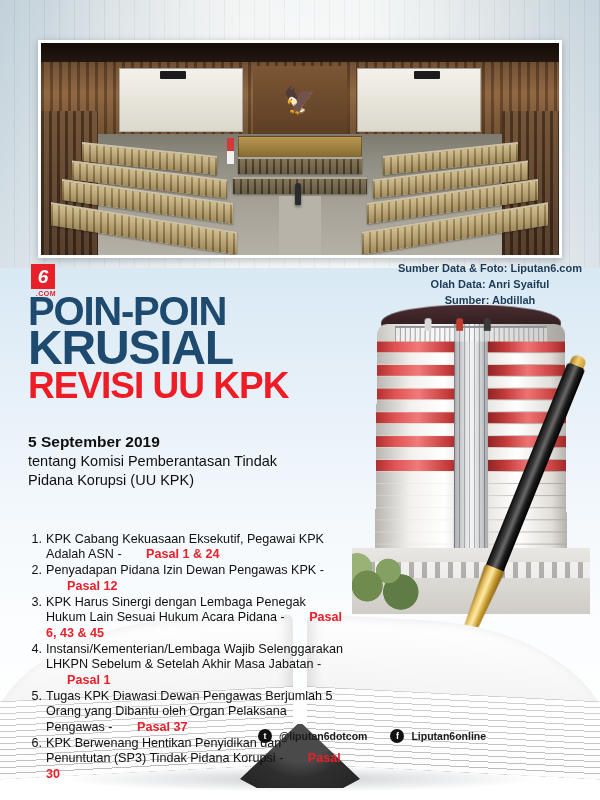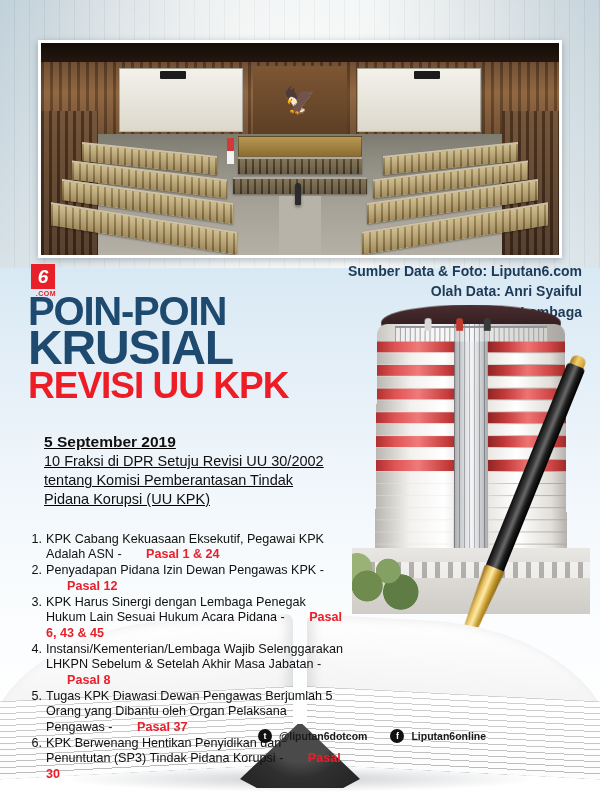--- a/index.html
+++ b/index.html
@@ -141,7 +141,7 @@
   
   .credits{
     position:absolute; right:18px; top:261px;
-    text-align:right; font-size:14px; font-weight:bold;
+    text-align:center; font-size:11px; font-weight:bold;
     color:#1d3a56; line-height:1.45;
   }
 

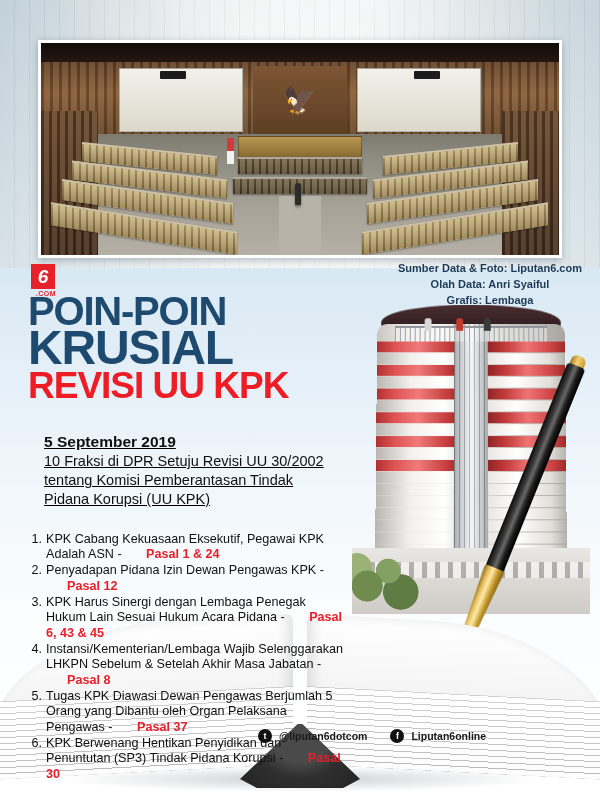--- a/index.html
+++ b/index.html
@@ -372,7 +372,7 @@
   <div class="credits">
     <div>Sumber Data &amp; Foto: Liputan6.com</div>
     <div>Olah Data: Anri Syaiful</div>
-    <div>Grafis: Lembaga</div>
+    <div>Sumber: Abdillah</div>
   </div>
 
   <div class="kpk">

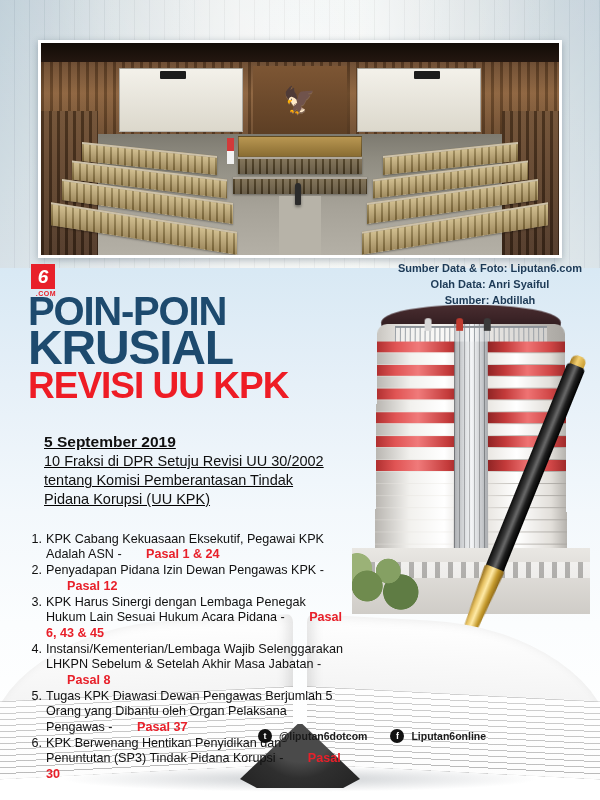--- a/index.html
+++ b/index.html
@@ -156,7 +156,7 @@
   .h-l3{ font-size:37px; color:#ee1c25; margin-top:1px; letter-spacing:-1px;}
 
   
-  .intro{ position:absolute; left:44px; top:432px; width:300px;text-decoration:underline; }
+  .intro{ position:absolute; left:28px; top:432px; width:300px; }
   .intro-date{ font-size:15.5px; font-weight:bold; color:#101010; line-height:1.32; }
   .intro-body{ font-size:14.5px; color:#101010; line-height:1.30; }
 

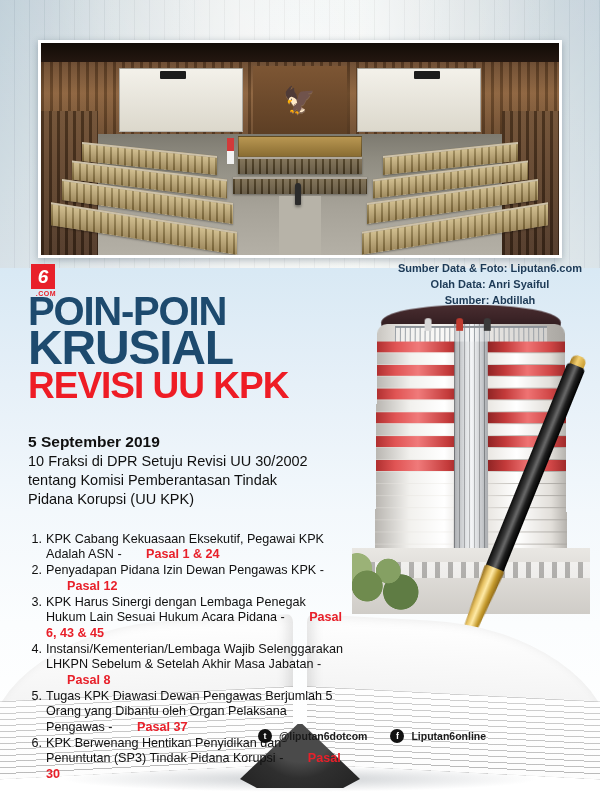--- a/index.html
+++ b/index.html
@@ -432,7 +432,6 @@
 
   <div class="intro">
     <div class="intro-date">5 September 2019</div>
-    <div class="intro-body">10 Fraksi di DPR Setuju Revisi UU 30/2002</div>
     <div class="intro-body">tentang Komisi Pemberantasan Tindak</div>
     <div class="intro-body">Pidana Korupsi (UU KPK)</div>
   </div>

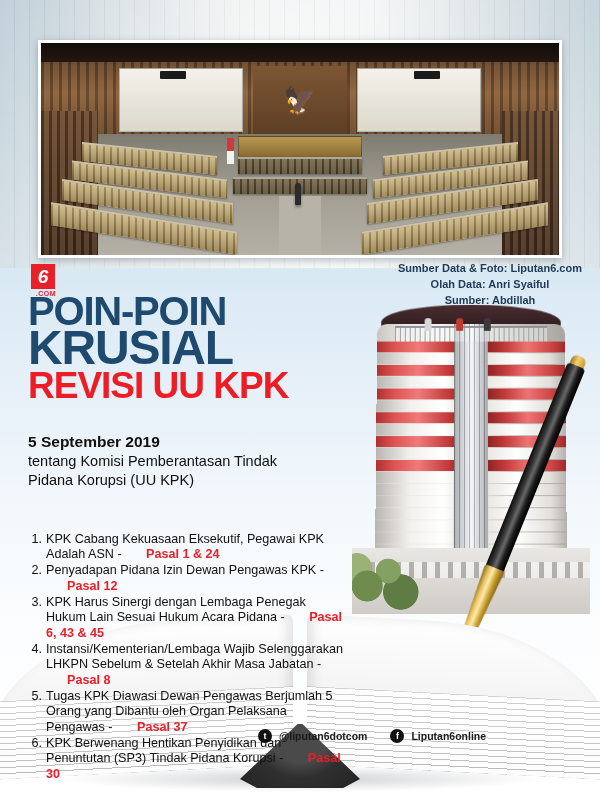--- a/index.html
+++ b/index.html
@@ -451,7 +451,7 @@
       </div>
       <div class="pt">
         <span class="pt-num">4.</span>
-        <span class="pt-txt"><span>Instansi/Kementerian/Lembaga Wajib Selenggarakan LHKPN Sebelum &amp; Setelah Akhir Masa Jabatan - </span><span class="pasal">Pasal 8</span></span>
+        <span class="pt-txt"><span>Instansi/Kementerian/Lembaga Wajib Selenggarakan LHKPN Sebelum &amp; Setelah Akhir Masa Jabatan - </span><span class="pasal">Pasal 1</span></span>
       </div>
       <div class="pt">
         <span class="pt-num">5.</span>

